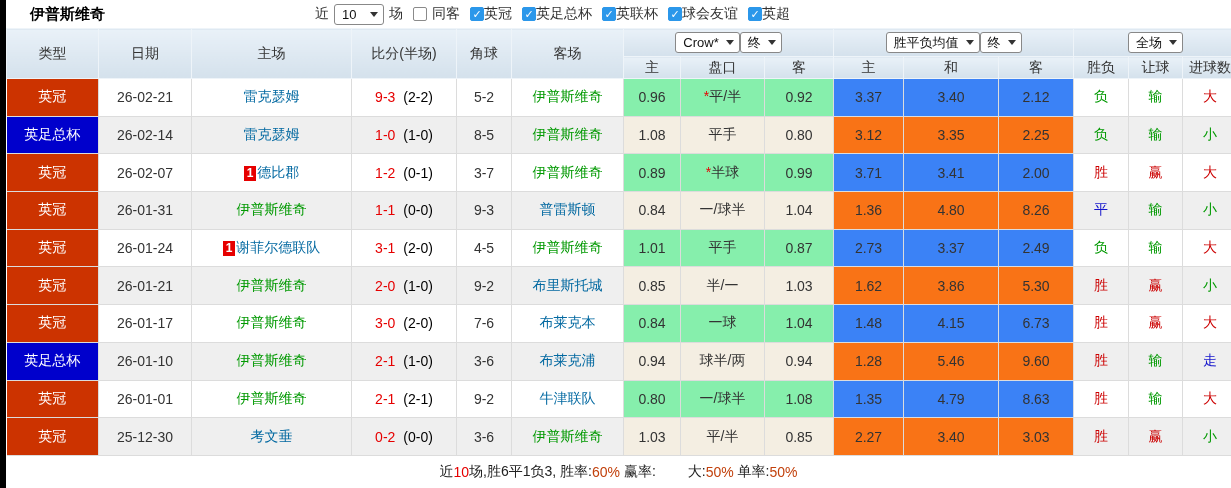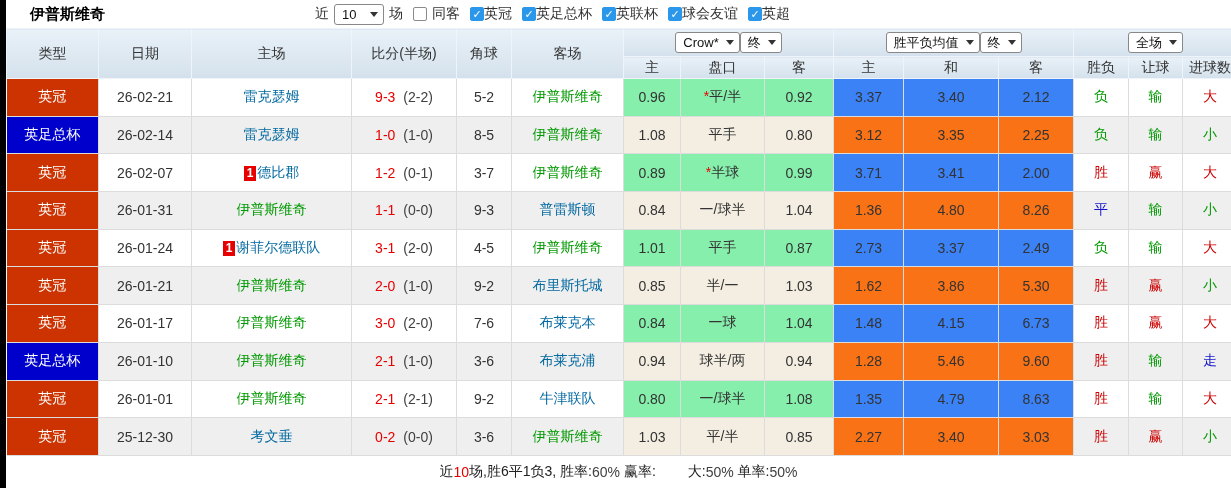--- a/index.html
+++ b/index.html
@@ -40,7 +40,7 @@
   td.lg-blue { background:#0000cc !important; color:#fff; }
 
   .c-red { color:#cc0000; } .c-green { color:#009900; } .c-blue { color:#1414cc; } .c-black { color:#0369a1; }
-  .score { color:#e60000; } .half { color:#404040;margin-left:8px; }
+  .score { color:#e60000; } .half { color:#000000;margin-left:8px; }
   .star { color:#e60000; }
   .badge1 { display:inline-block; background:#e60000; color:#fff; font-size:12px; line-height:15px; padding:0 3px; margin-right:1px; font-weight:bold; }
 

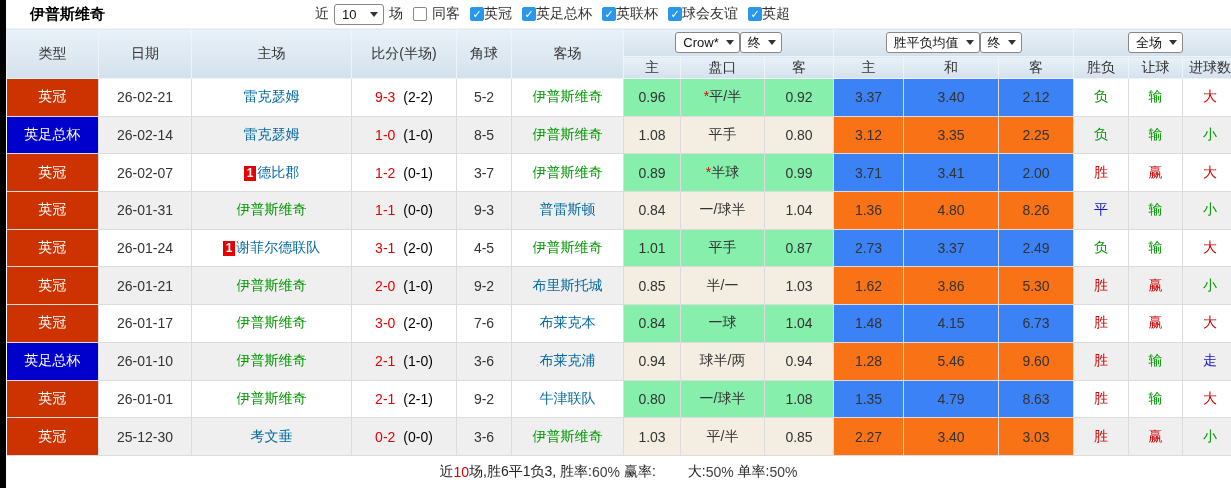--- a/index.html
+++ b/index.html
@@ -46,7 +46,7 @@
 
   
   .footer { height:33px; display:flex; align-items:center; justify-content:center; font-size:14px; color:#222; }
-  .f-red { color:#e60000; } .f-blue { color:#404040; } .f-black { color:#222; }
+  .f-red { color:#e60000; } .f-blue { color:#c2410c; } .f-black { color:#222; }
 </style>
 </head>
 <body>

